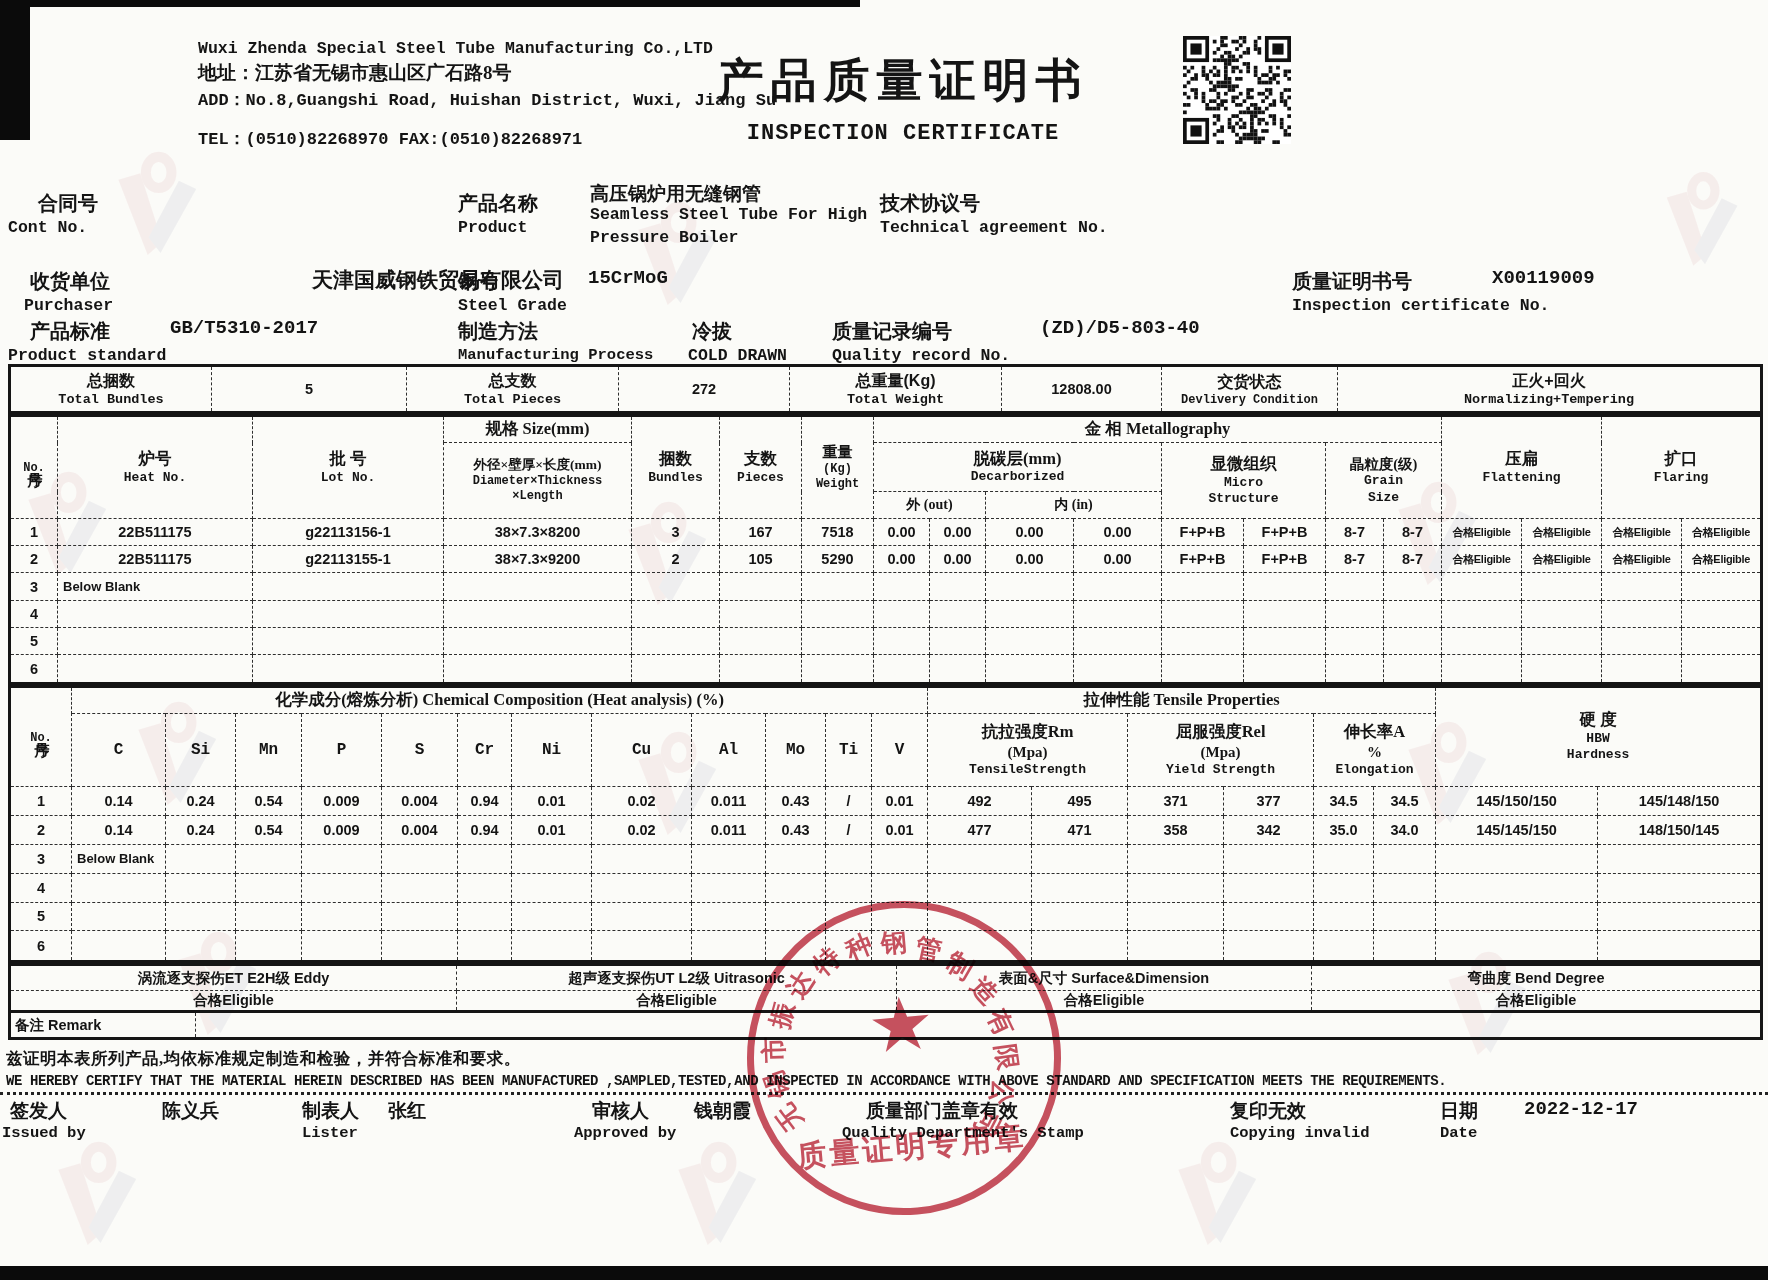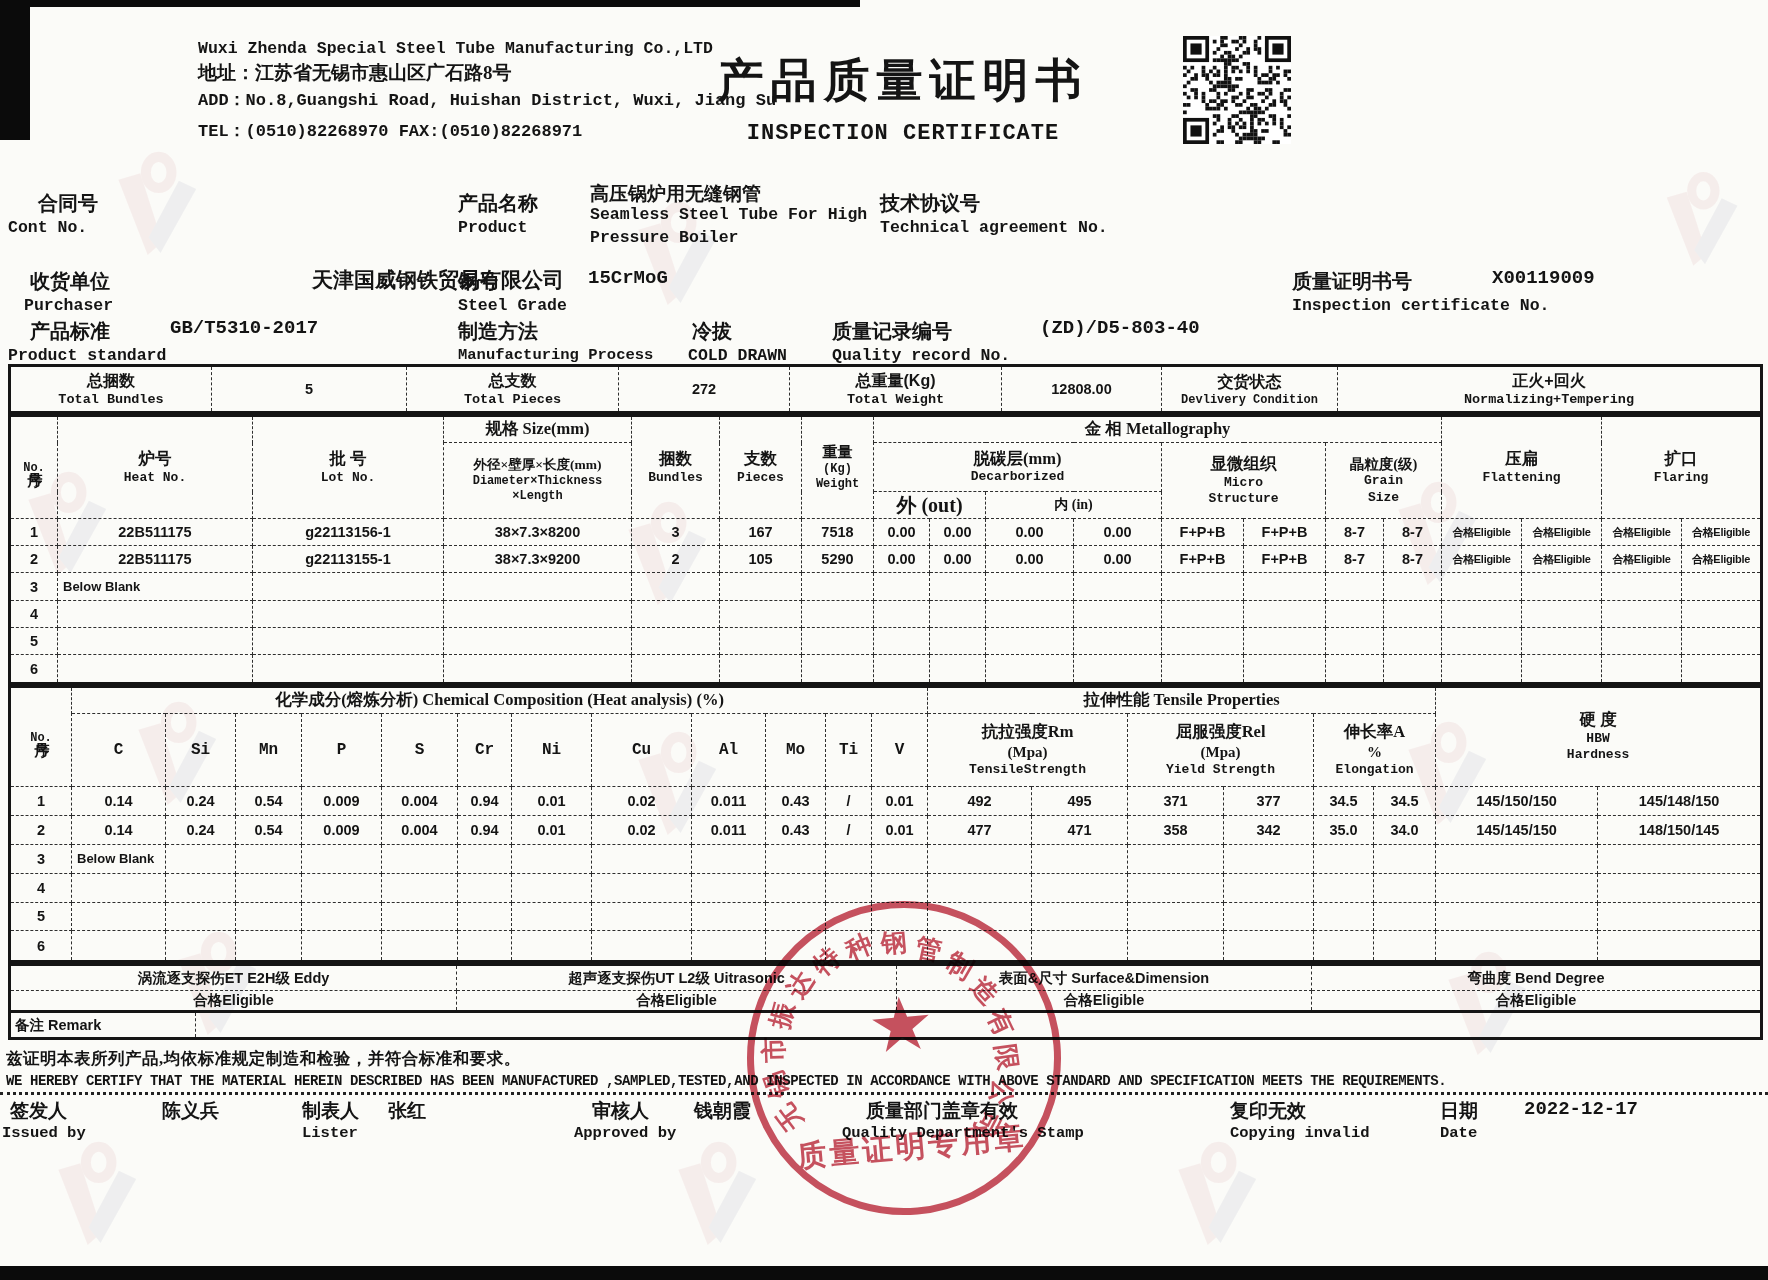--- a/index.html
+++ b/index.html
@@ -22,7 +22,7 @@
   .company-en{font-family:"Liberation Mono","DejaVu Sans Mono",monospace;font-weight:bold;font-size:16.5px;margin-top:3px}
   .company-addr-cn{font-size:19px;font-weight:bold;margin-top:2px}
   .company-addr-en{font-family:"Liberation Mono","DejaVu Sans Mono",monospace;font-weight:bold;font-size:17px;margin-top:2px}
-  .company-tel{font-family:"Liberation Mono","DejaVu Sans Mono",monospace;font-weight:bold;font-size:17px;margin-top:8px}
+  .company-tel{font-family:"Liberation Mono","DejaVu Sans Mono",monospace;font-weight:bold;font-size:17px;margin-top:16px}
   .doc-title{position:absolute;left:688px;top:50px;width:430px;text-align:center}
   .doc-title-cn{font-size:46px;font-weight:bold;letter-spacing:7px}
   .doc-title-en{font-family:"Liberation Mono","DejaVu Sans Mono",monospace;font-weight:bold;font-size:22px;letter-spacing:1px;margin-top:9px}

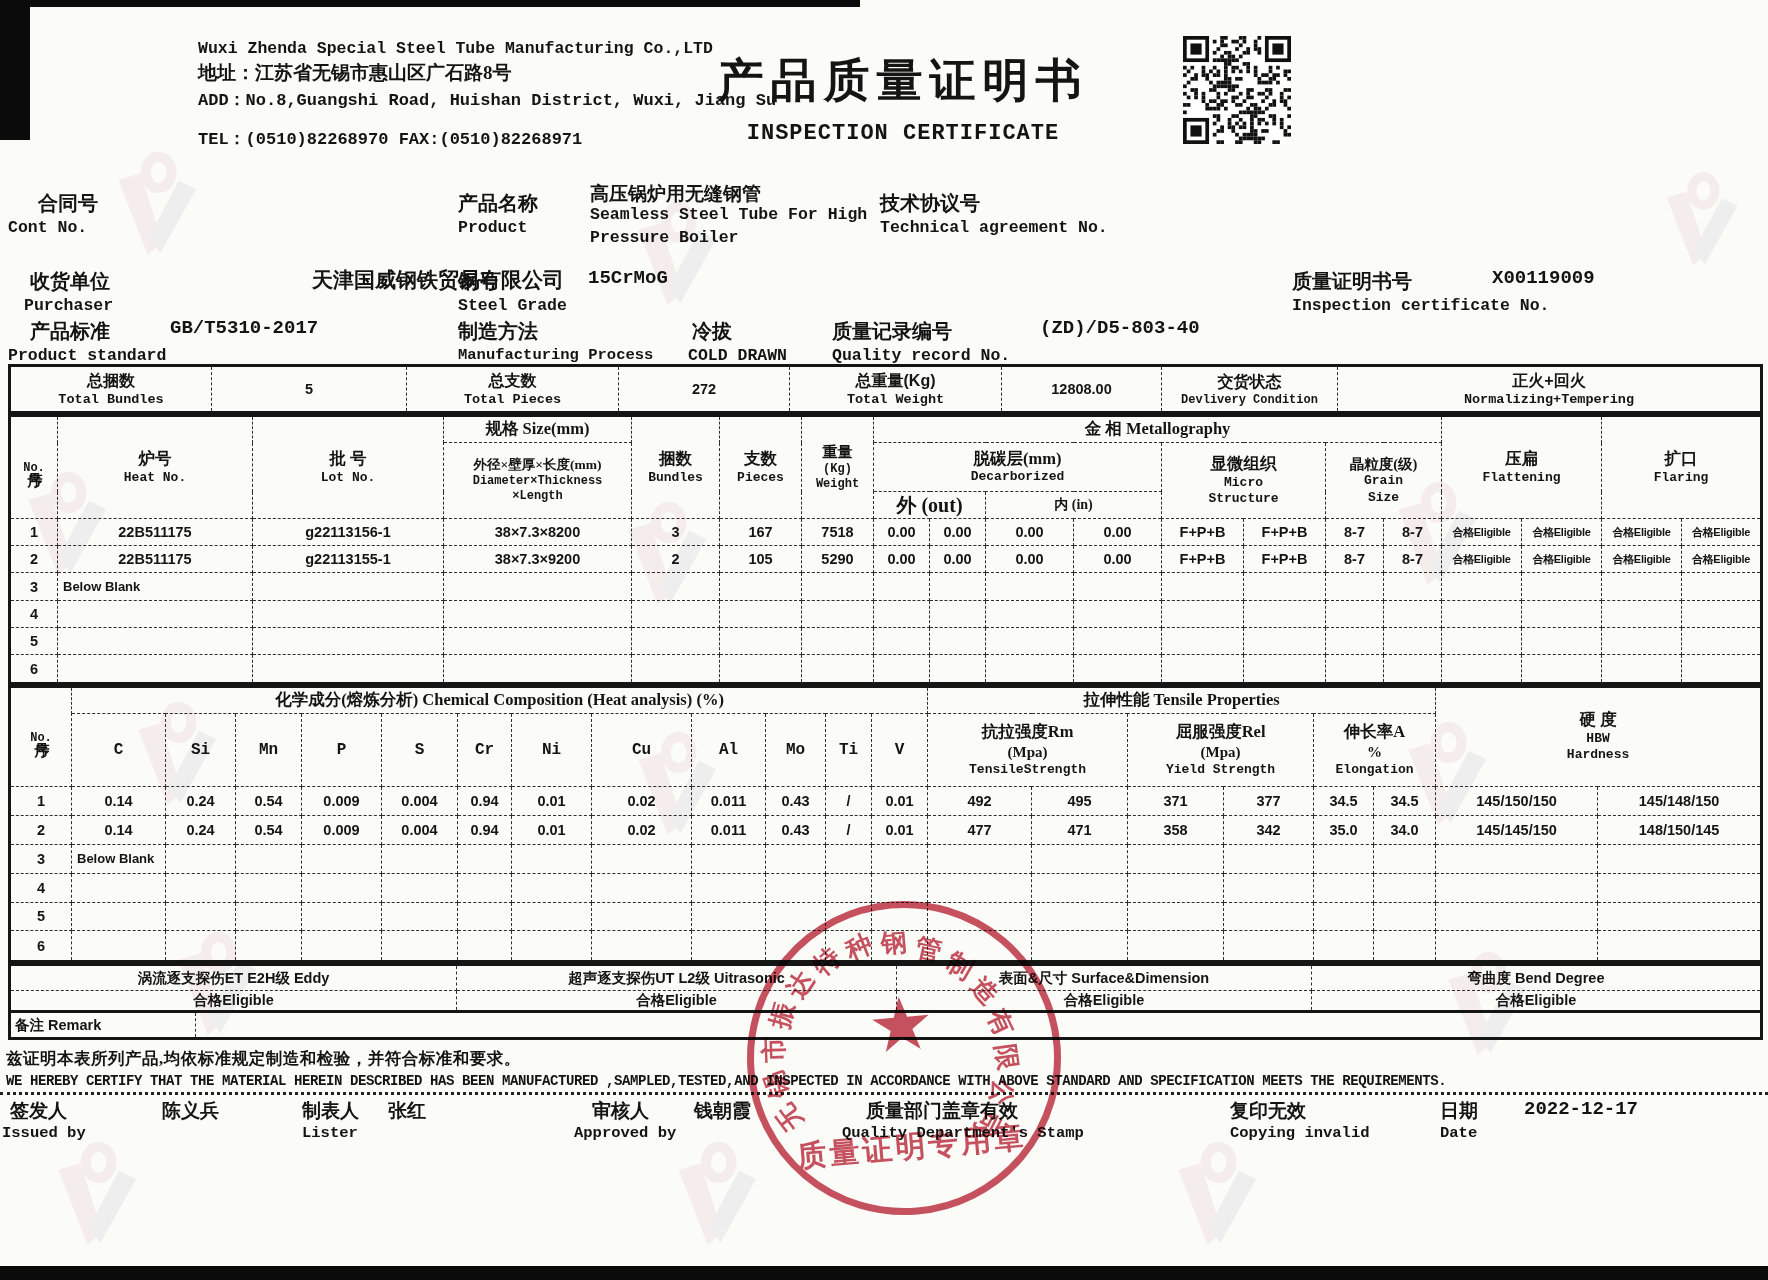--- a/index.html
+++ b/index.html
@@ -577,7 +577,7 @@
         </tr>
         <tr style="height:27px">
           <th colspan="2">
-              <div class="hcn" style="font-size:20px">外 (out)</div>
+              <div class="hcn" style="font-size:14px">外 (out)</div>
             </th>
           <th colspan="2">
               <div class="hcn" style="font-size:14px">内 (in)</div>

